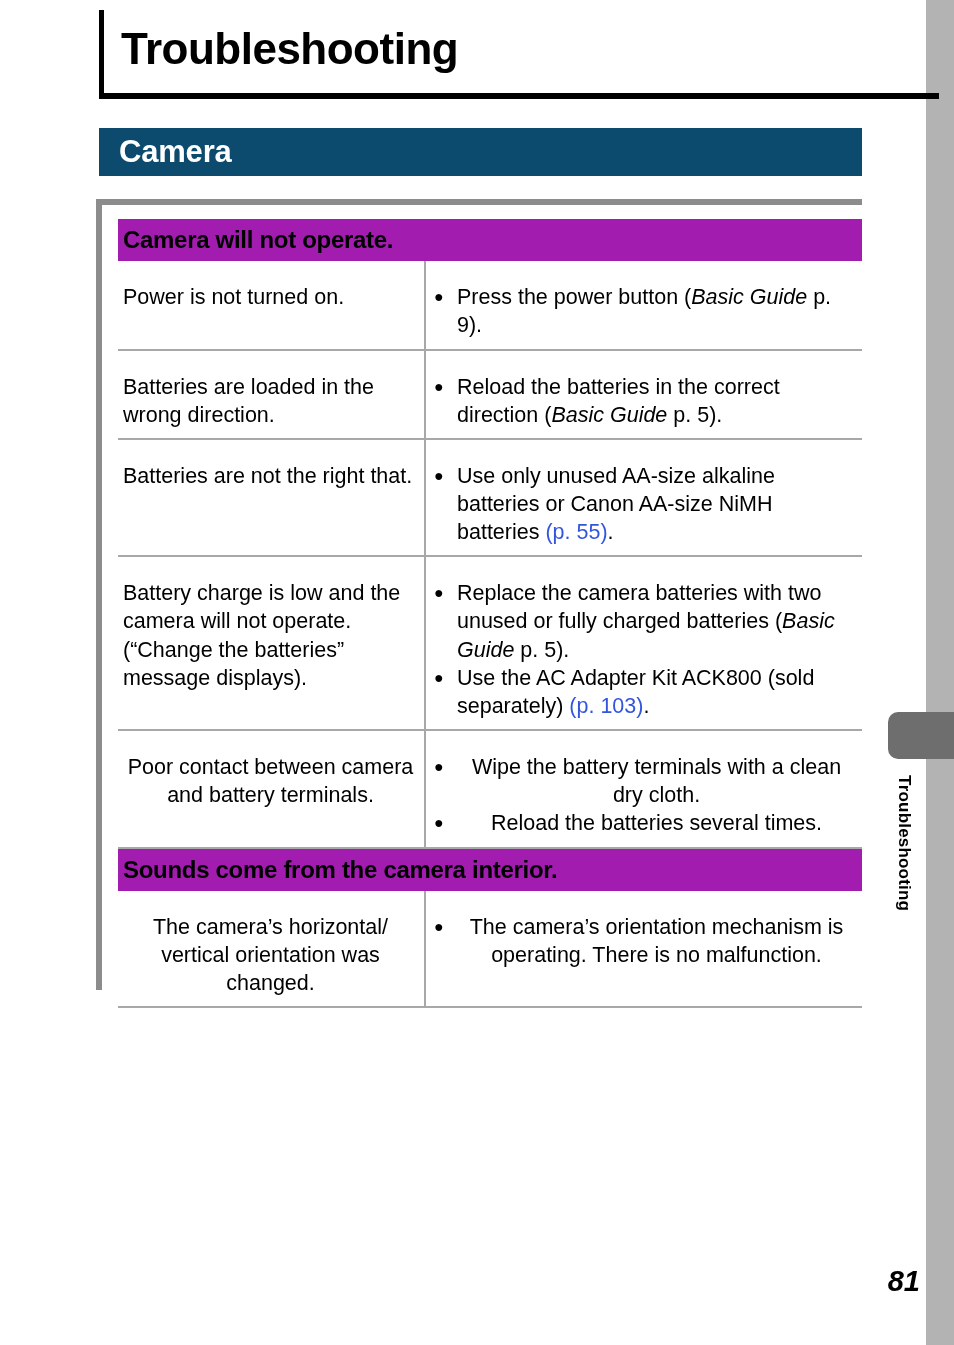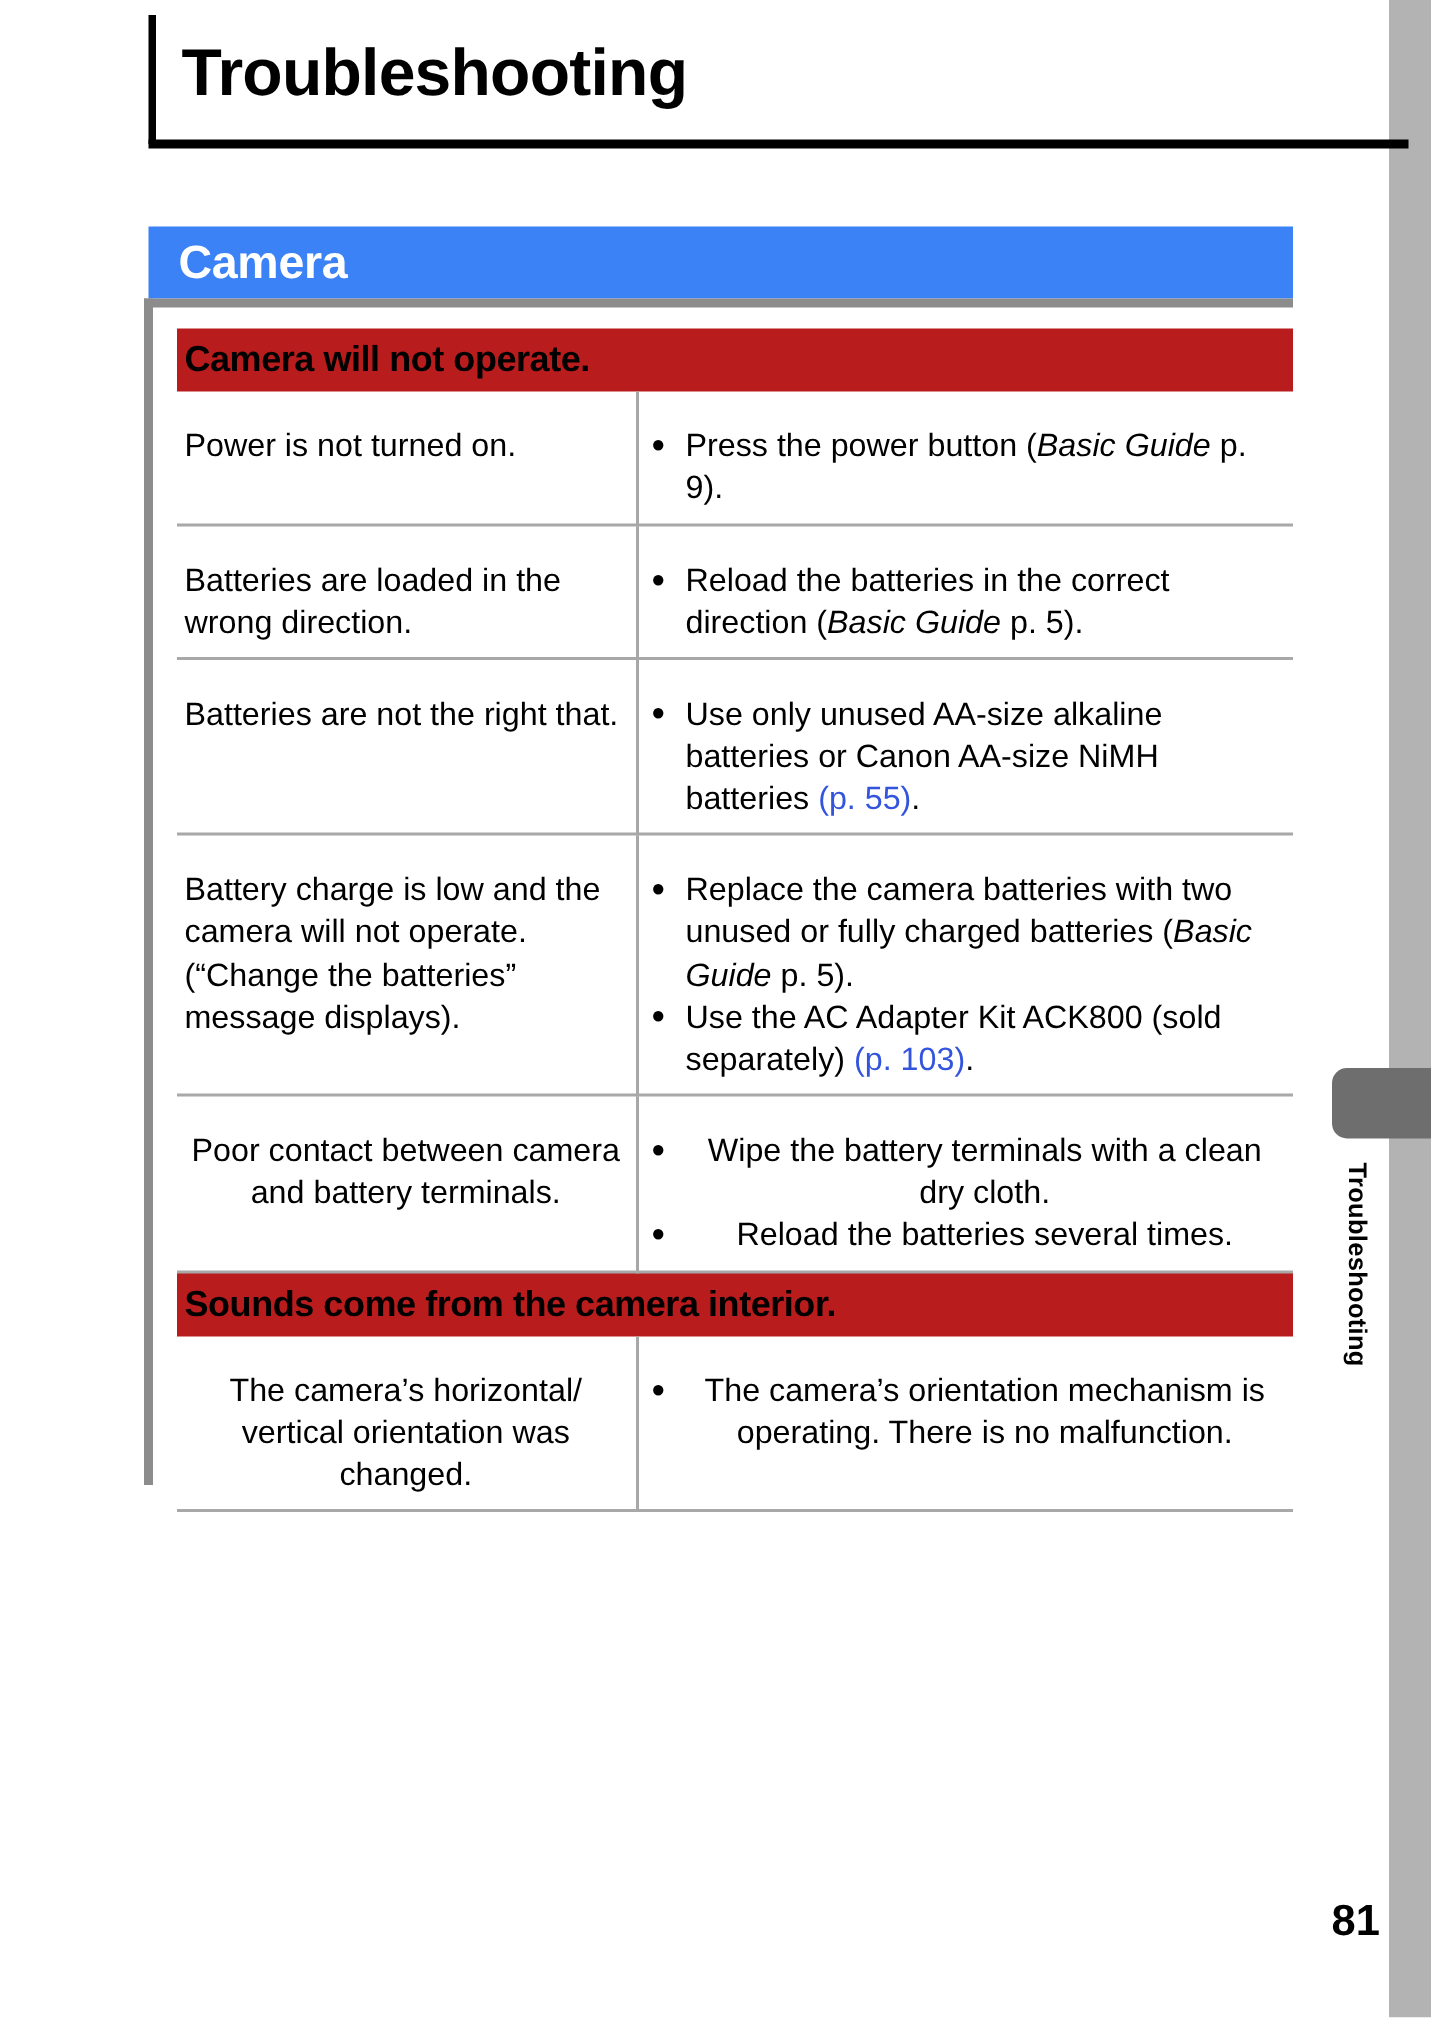--- a/index.html
+++ b/index.html
@@ -79,8 +79,7 @@
     position: absolute;
     left: 99px; top: 128px;
     width: 763px; height: 48px;
-    background: #3b82f6;
-    margin-top: 23px;
+    background: #0c4a6e;
   }
   .section-bar-label {
     position: absolute;

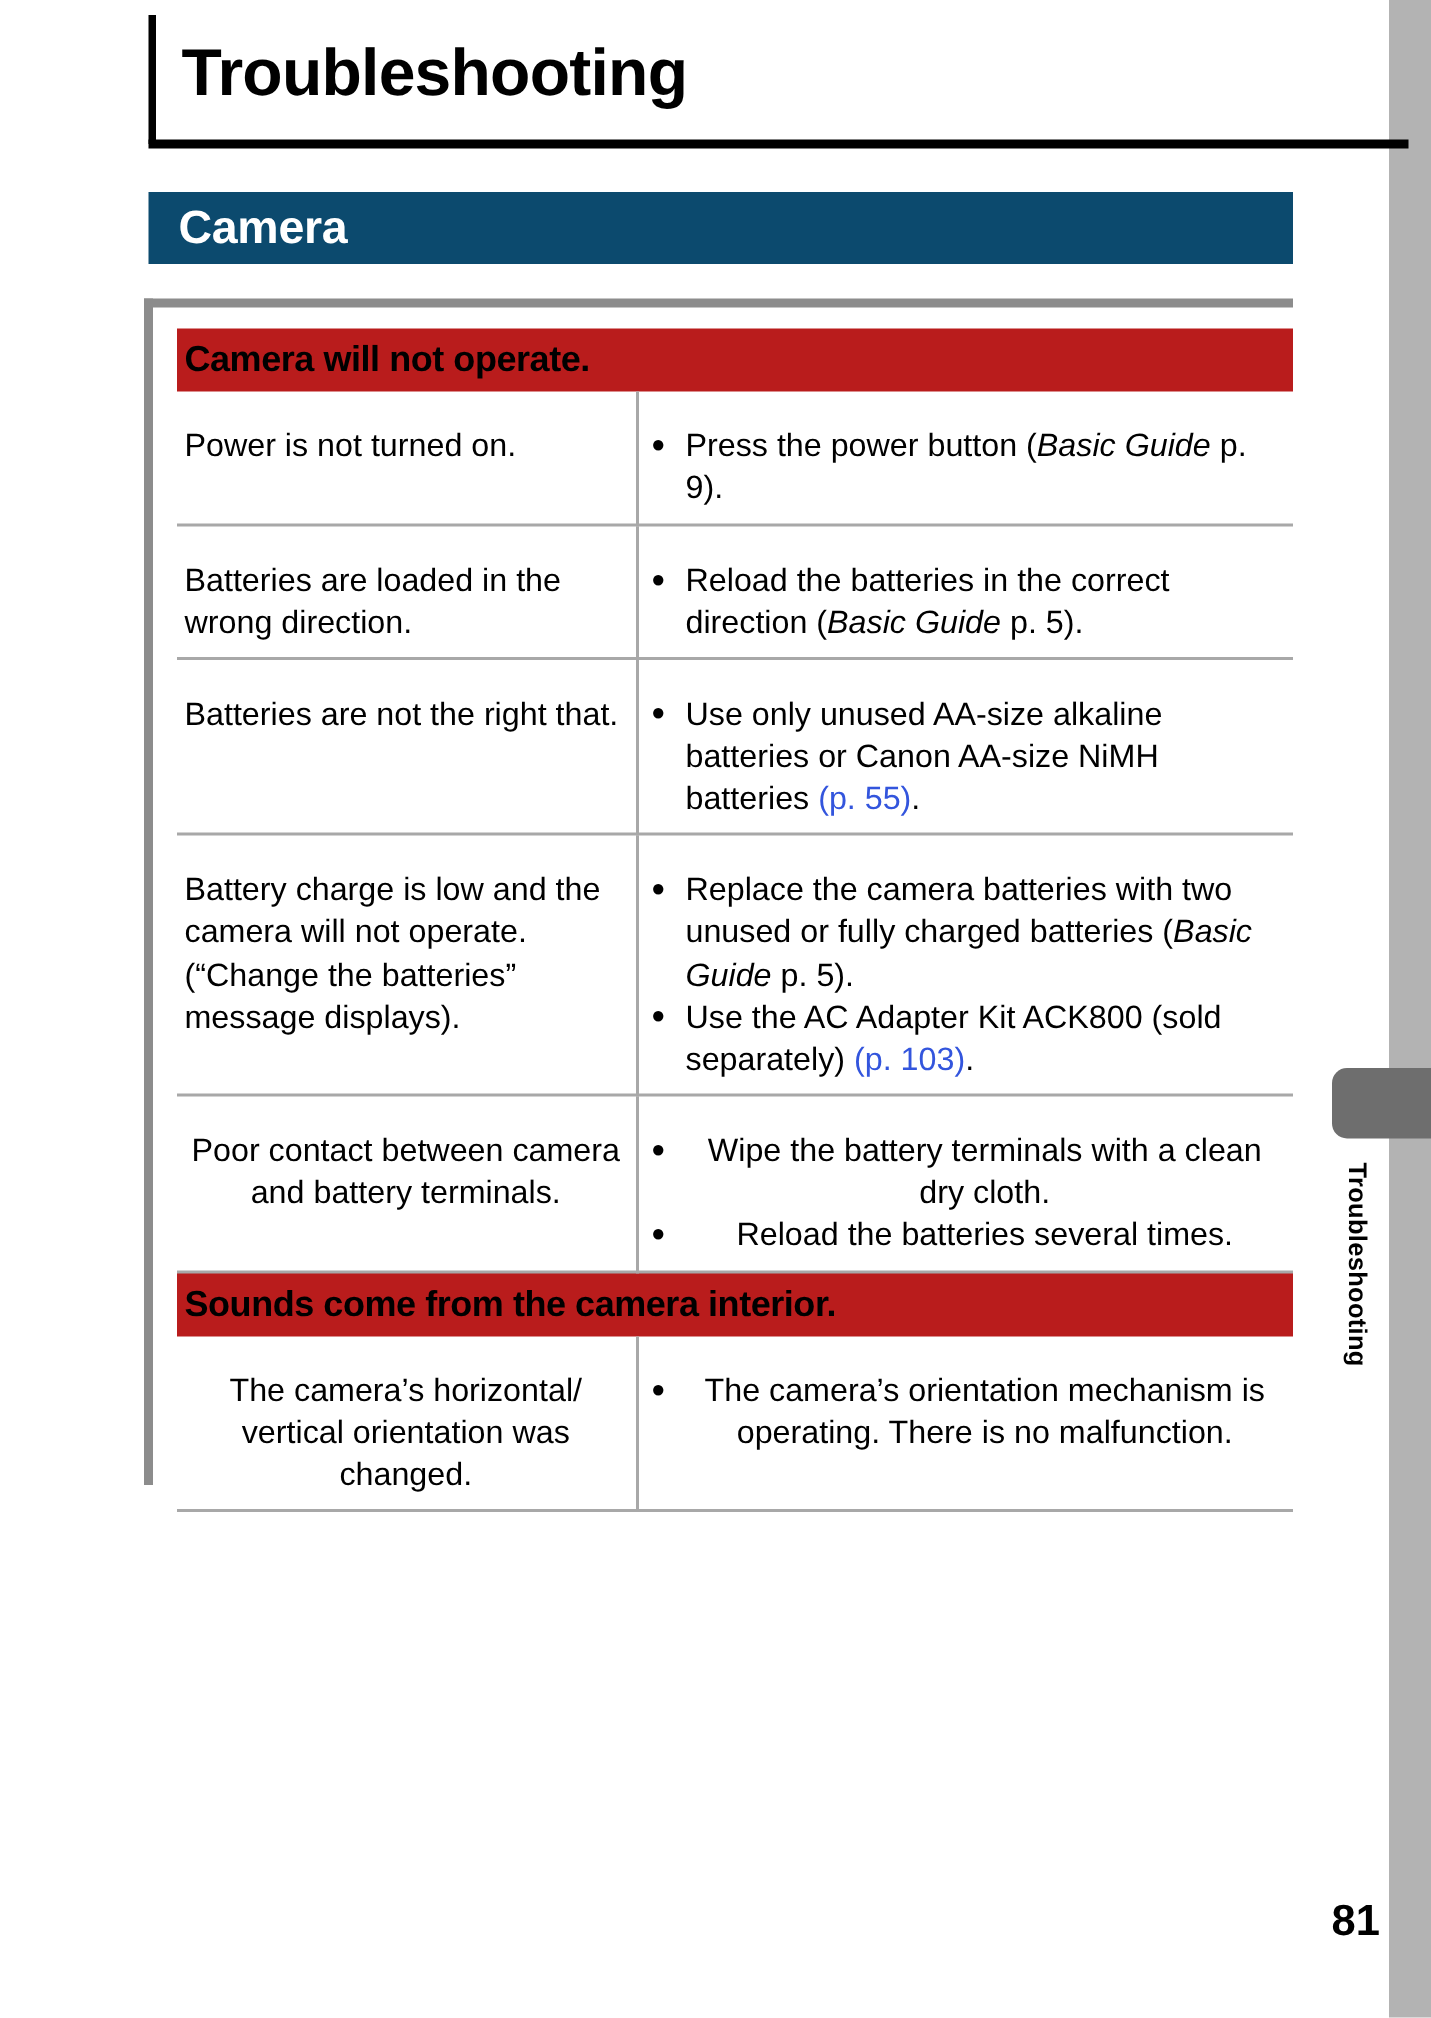--- a/index.html
+++ b/index.html
@@ -120,7 +120,7 @@
   .tbl td, .tbl th { padding: 0; vertical-align: top; }
 
   .grp-head td {
-    background: #b91c1c;
+    background: #a21caf;
     font-size: 24px;
     font-weight: bold;
     letter-spacing: -0.3px;

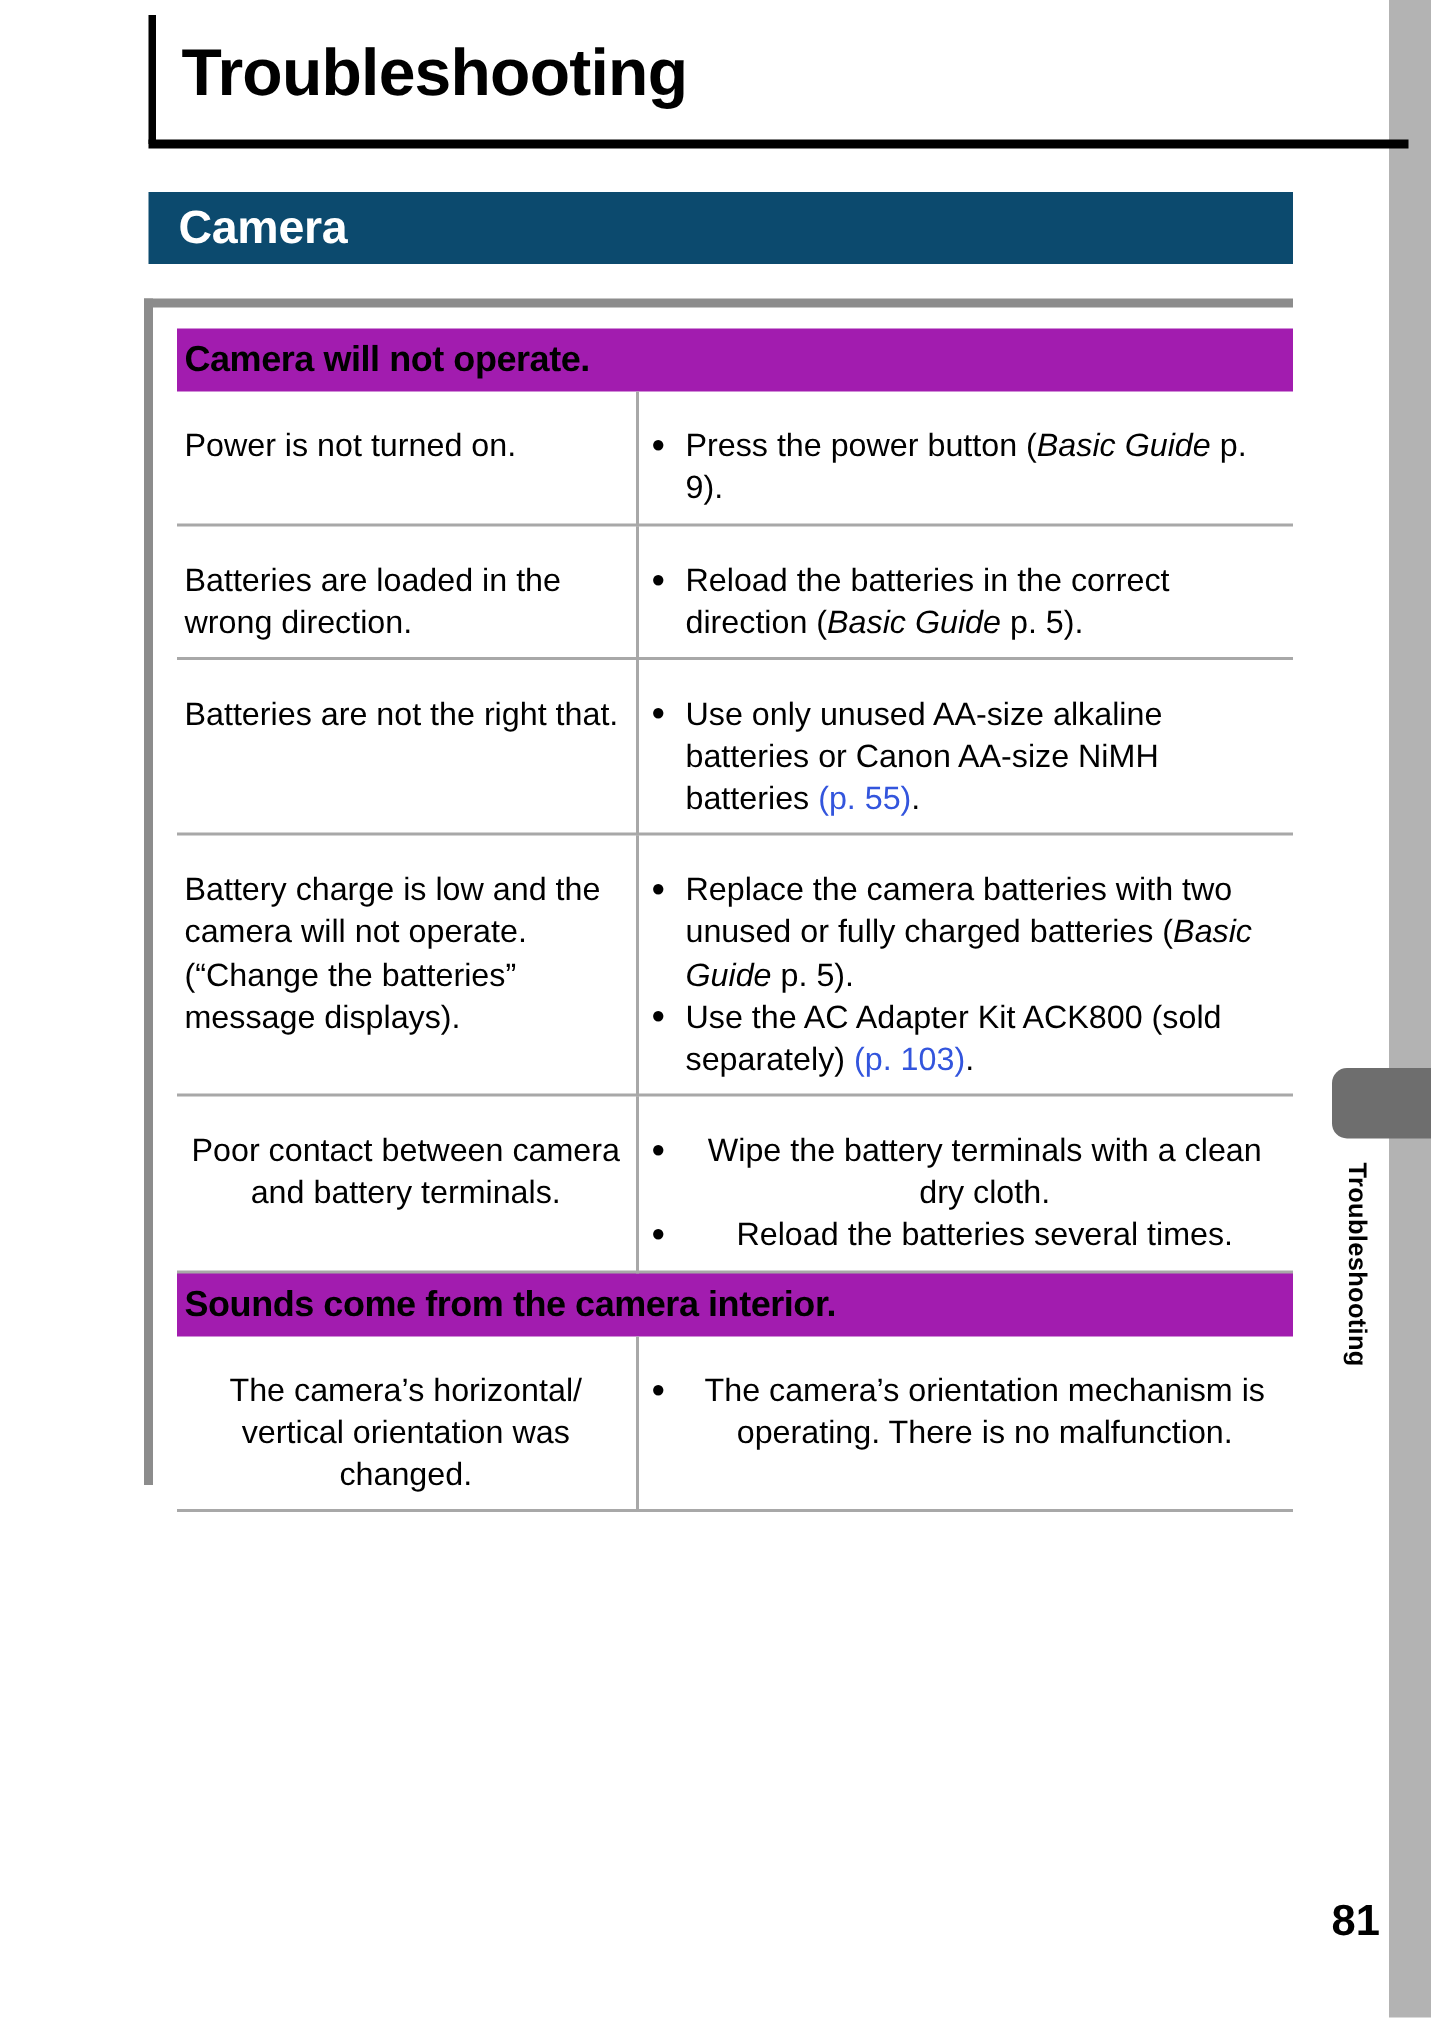--- a/index.html
+++ b/index.html
@@ -168,6 +168,7 @@
     text-align: right;
     font-size: 29px;
     font-weight: bold;
+    font-style: italic;
   }
 </style>
 </head>

